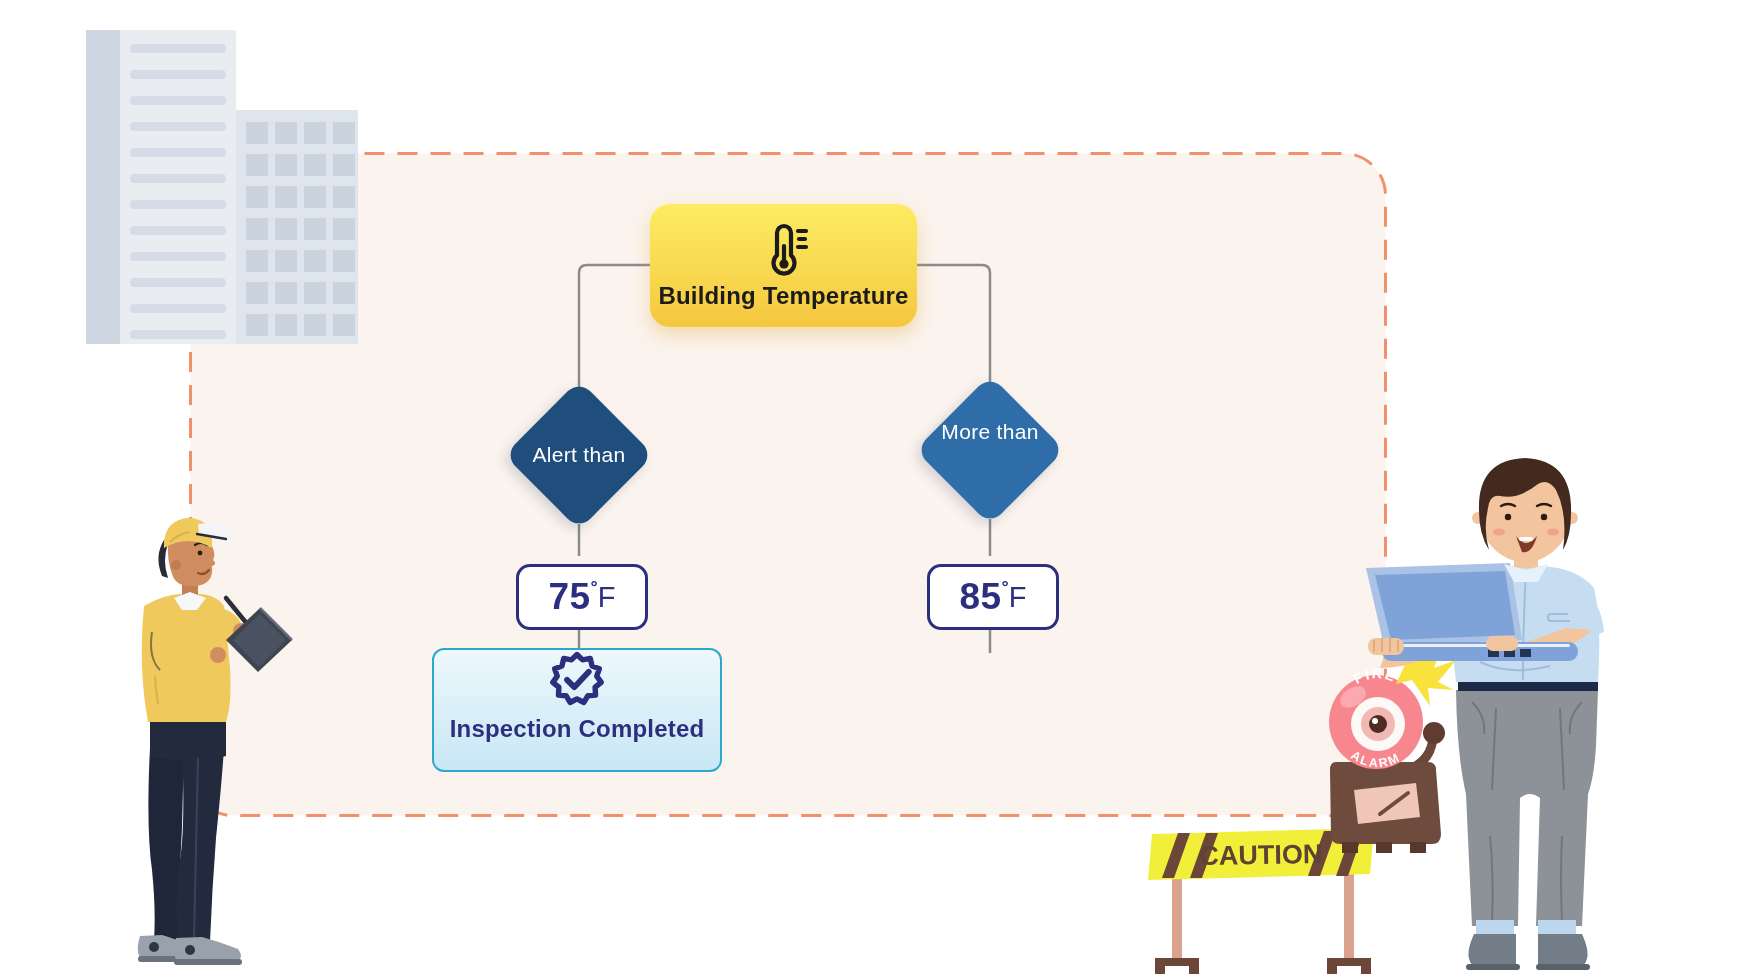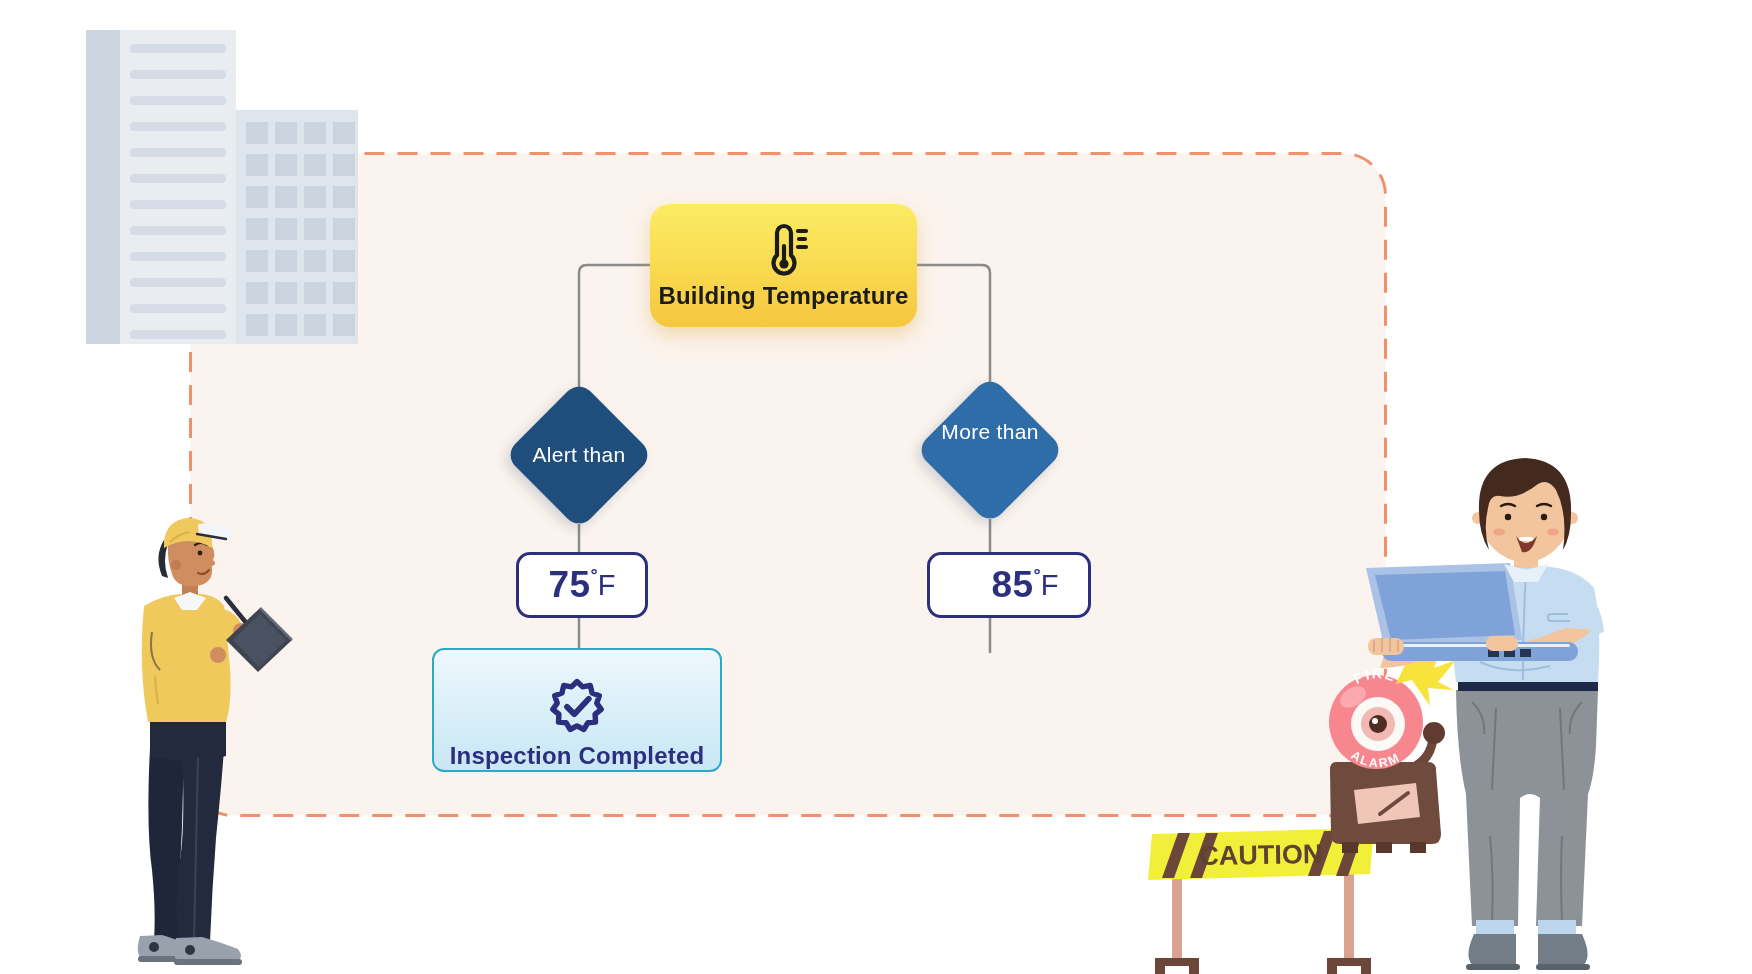--- a/index.html
+++ b/index.html
@@ -29,7 +29,7 @@
 
   .value-box{
     width:126px;height:60px;background:#ffffff;border:3px solid #2B2F7E;border-radius:14px;
-    display:flex;align-items:center;justify-content:center;color:#2B2F7E;
+    display:flex;align-items:center;justify-content:center;color:#2B2F7E;margin-top:12px;
   }
   .vb-left{left:516px;top:552px;}
   .vb-right{left:927px;top:552px;padding-left:32px;}

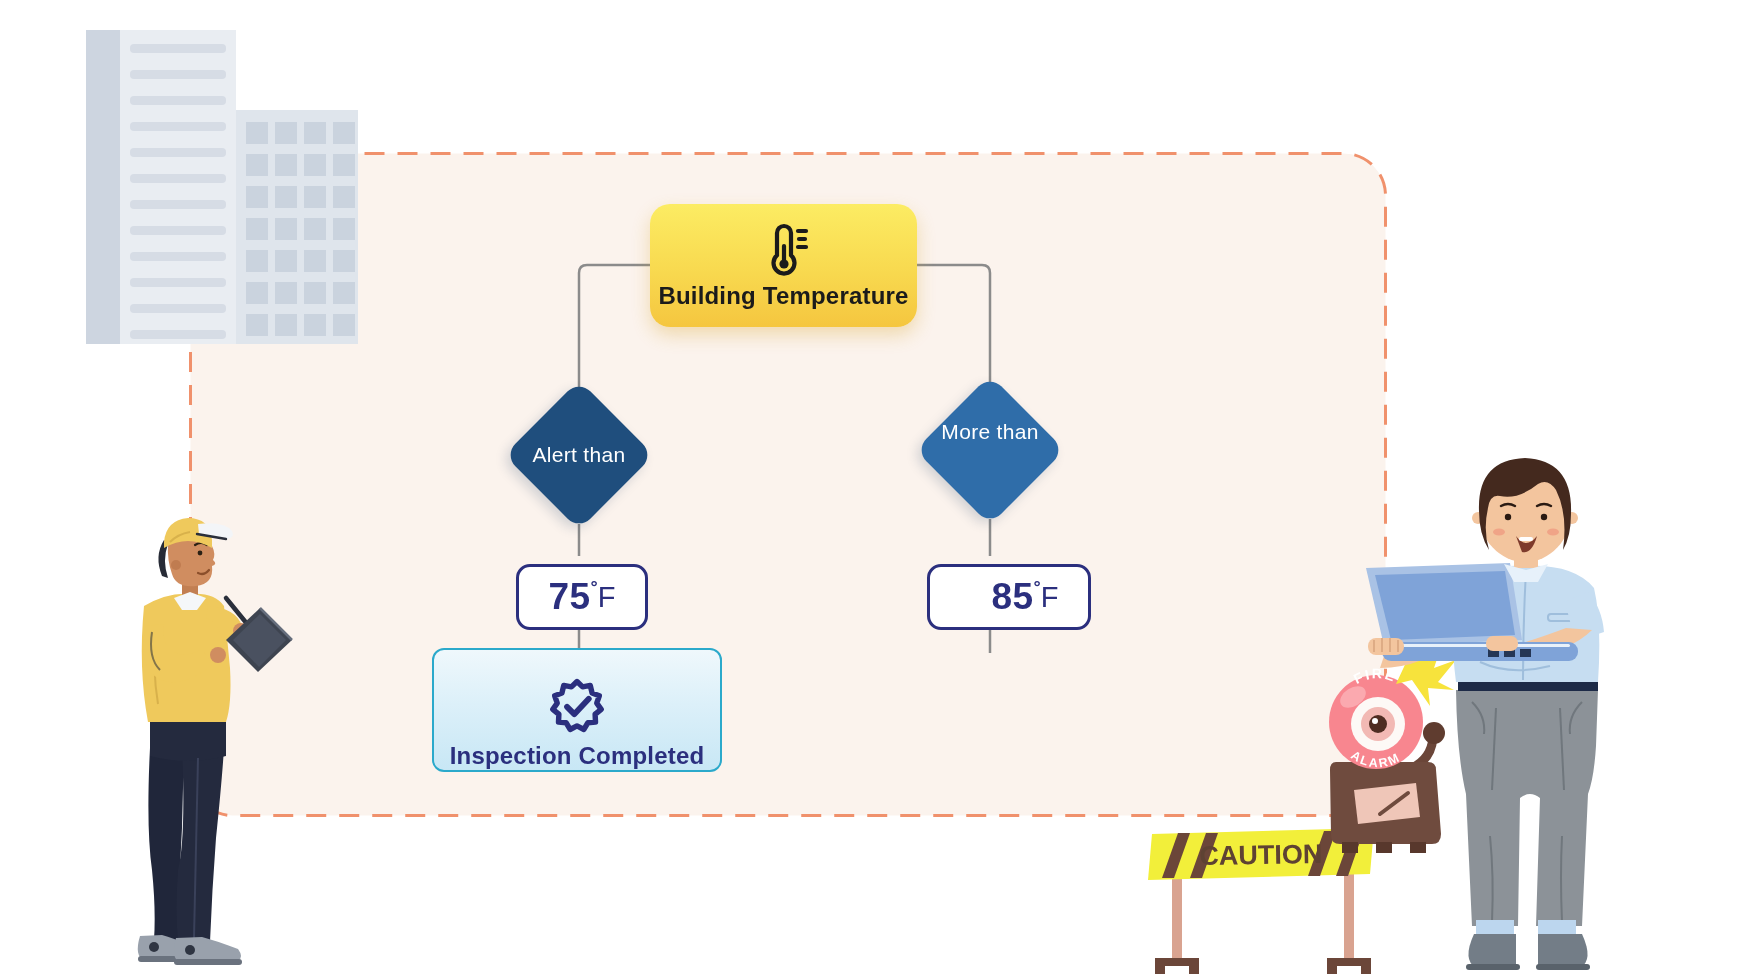--- a/index.html
+++ b/index.html
@@ -32,7 +32,7 @@
     display:flex;align-items:center;justify-content:center;color:#2B2F7E;margin-top:12px;
   }
   .vb-left{left:516px;top:552px;}
-  .vb-right{left:927px;top:552px;padding-left:32px;}
+  .vb-right{left:927px;top:552px;}
   .tv{font-size:37px;font-weight:700;letter-spacing:.5px;}
   .tdeg{font-size:18px;font-weight:700;position:relative;top:-10px;}
   .tunit{font-size:29px;font-weight:400;}

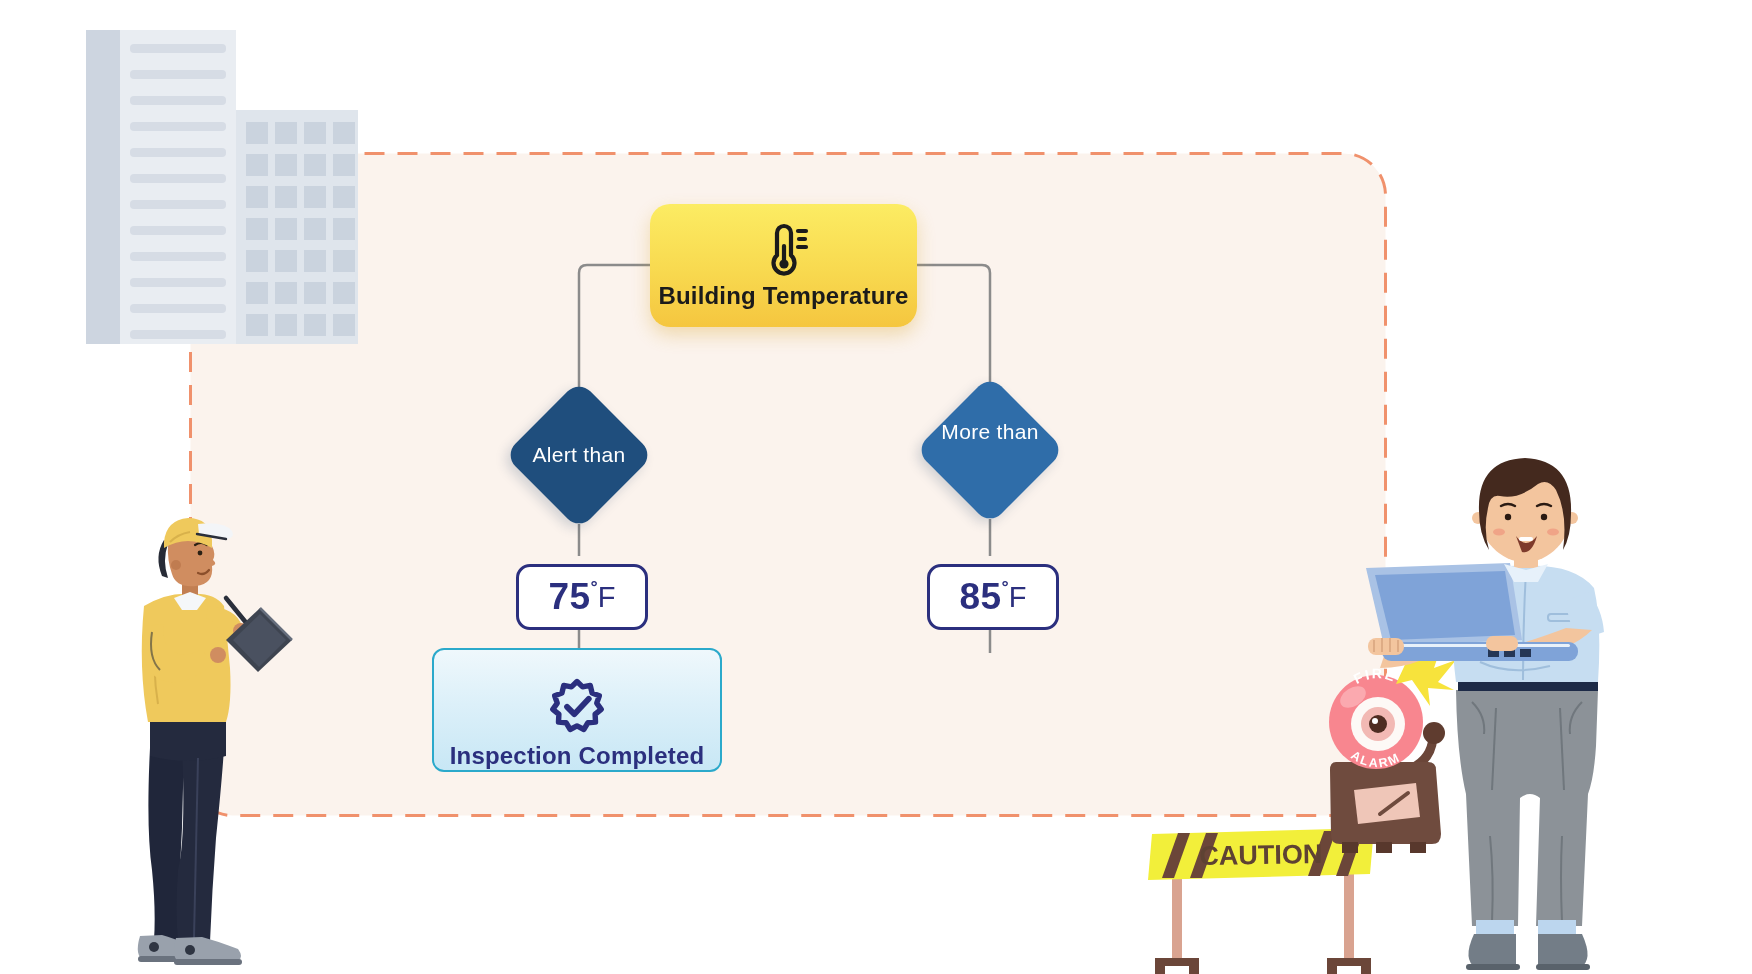--- a/index.html
+++ b/index.html
@@ -38,7 +38,7 @@
   .tunit{font-size:29px;font-weight:400;}
 
   .outcome-box{
-    border-radius:12px;display:flex;flex-direction:column;align-items:center;justify-content:flex-end;gap:7px;
+    border-radius:12px;display:flex;flex-direction:column;align-items:center;justify-content:flex-start;gap:7px;
   }
   .ob-left{
     left:432px;top:648px;width:286px;height:120px;

